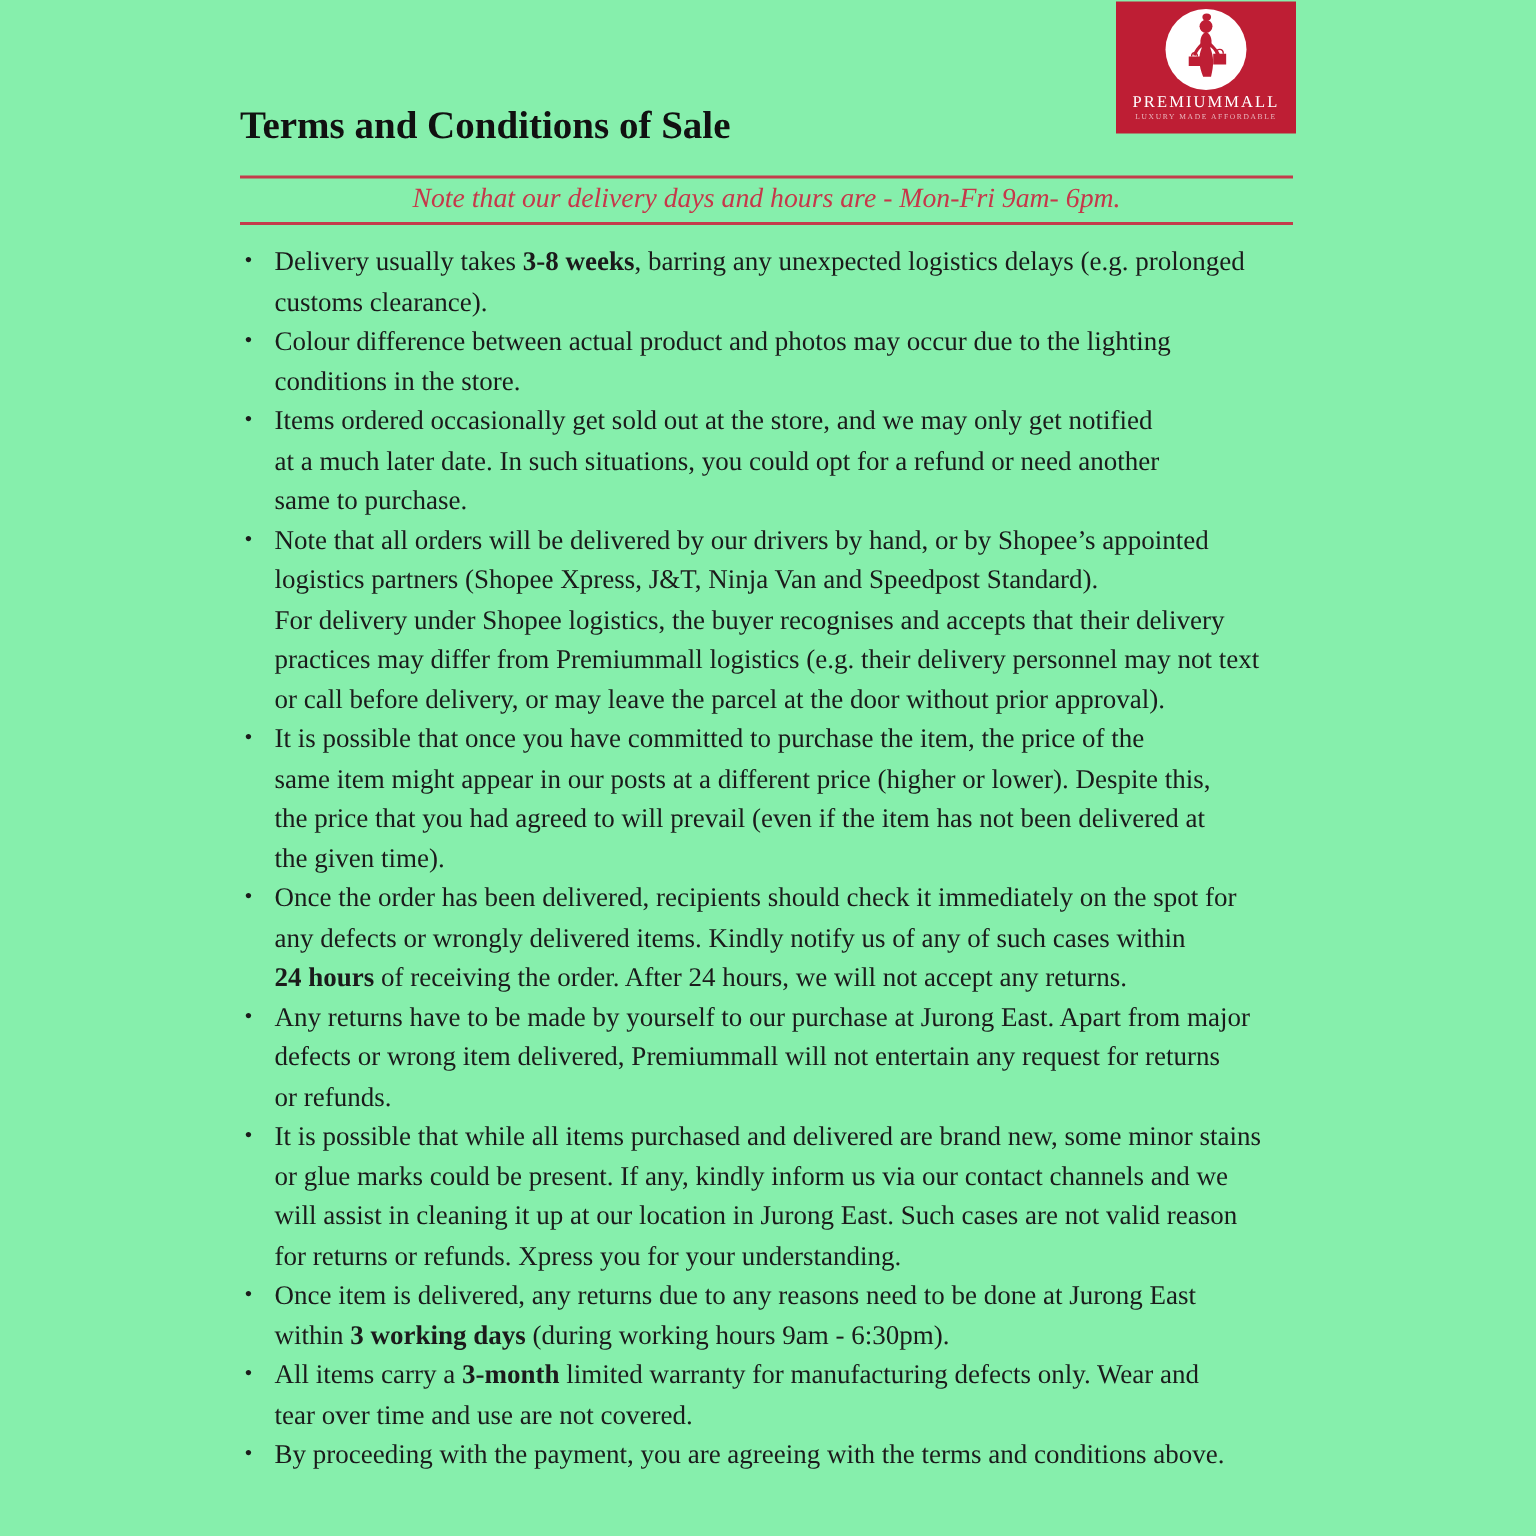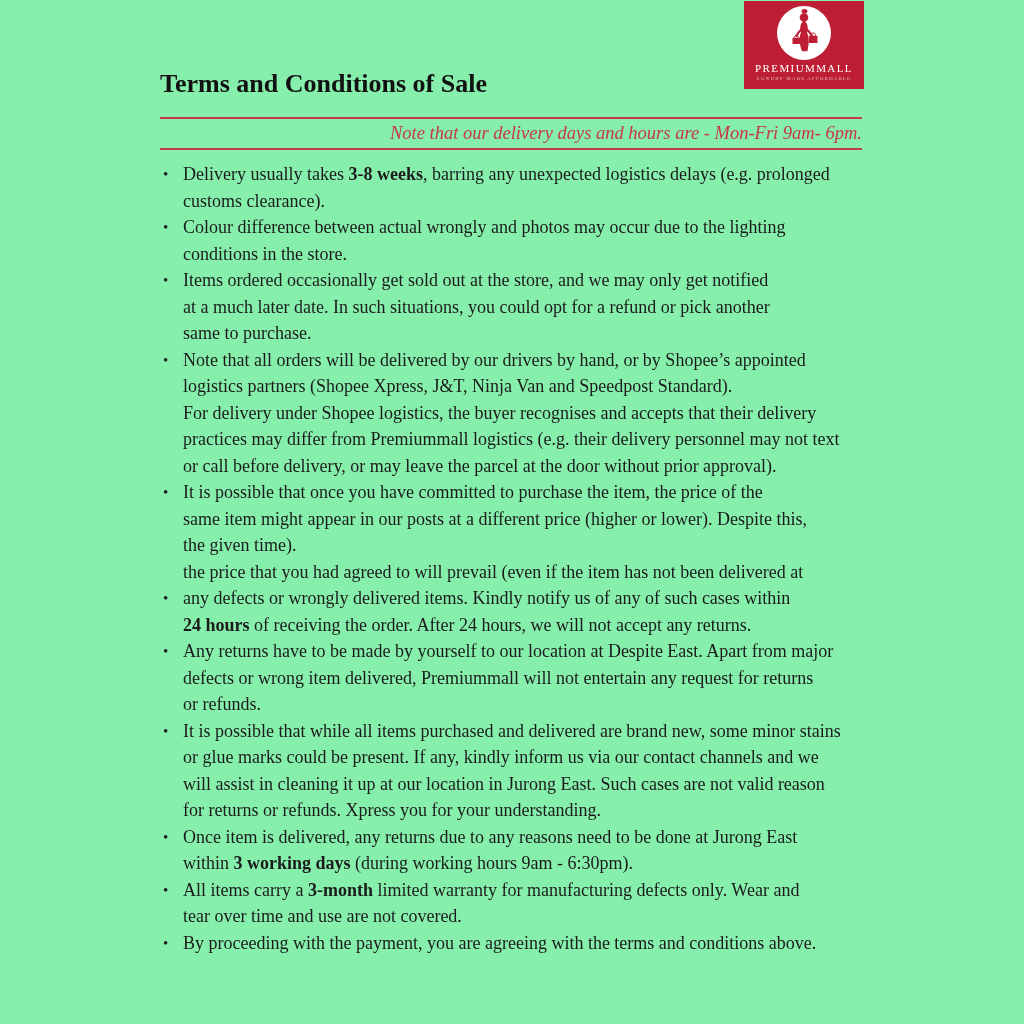--- a/index.html
+++ b/index.html
@@ -39,7 +39,7 @@
   .notice-box{
     position:absolute;top:117px;left:160px;width:702px;height:29px;
     border-top:2px solid #c43c4b;border-bottom:2px solid #c43c4b;
-    display:flex;align-items:center;justify-content:flex-end;
+    display:flex;align-items:center;justify-content:center;
   }
   .notice-text{
     font-style:italic;font-size:18.5px;color:#c6374a;white-space:nowrap;

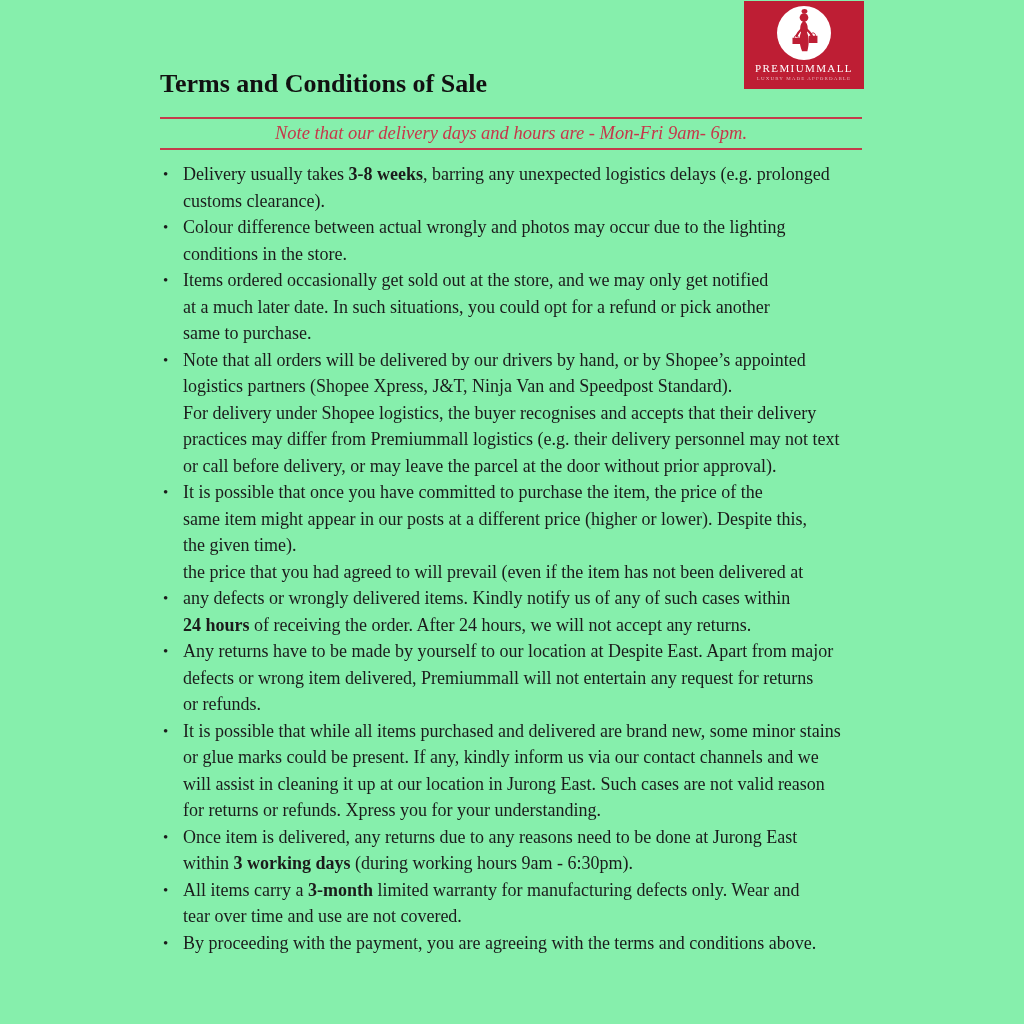--- a/index.html
+++ b/index.html
@@ -103,7 +103,7 @@
       <li class="term-item">
         <span class="marker">•</span>
         <div class="content">
-          <div class="line"><span>Colour difference between actual wrongly and photos may occur due to the lighting</span></div>
+          <div class="line"><span>Colour difference between actual product and photos may occur due to the lighting</span></div>
           <div class="line"><span>conditions in the store.</span></div>
         </div>
       </li>

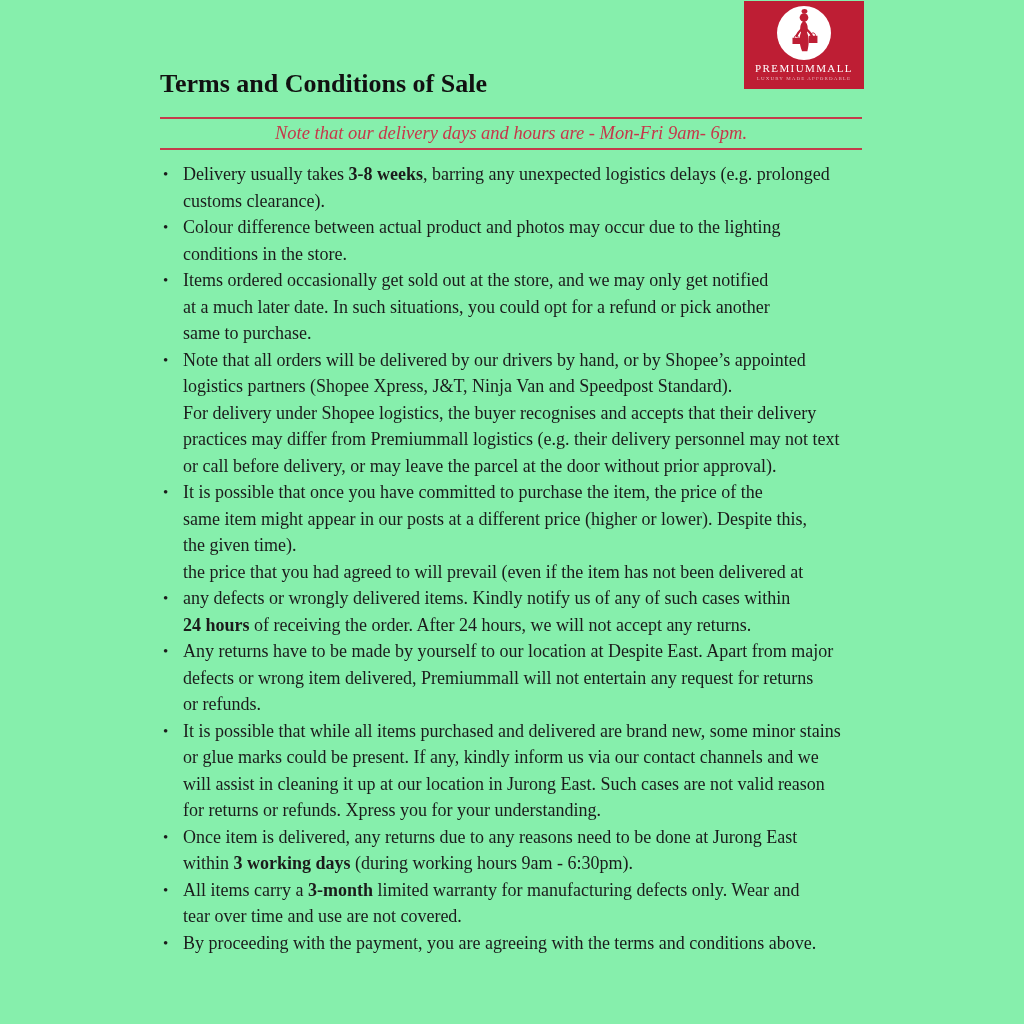--- a/index.html
+++ b/index.html
@@ -111,7 +111,7 @@
         <span class="marker">•</span>
         <div class="content">
           <div class="line"><span>Items ordered occasionally get sold out at the store, and we may only get notified</span></div>
-          <div class="line"><span>at a much later date. In such situations, you could opt for a refund or pick another</span></div>
+          <div class="line"><span>at a much later date. In such situations, you could opt for a refund or need another</span></div>
           <div class="line"><span>same to purchase.</span></div>
         </div>
       </li>

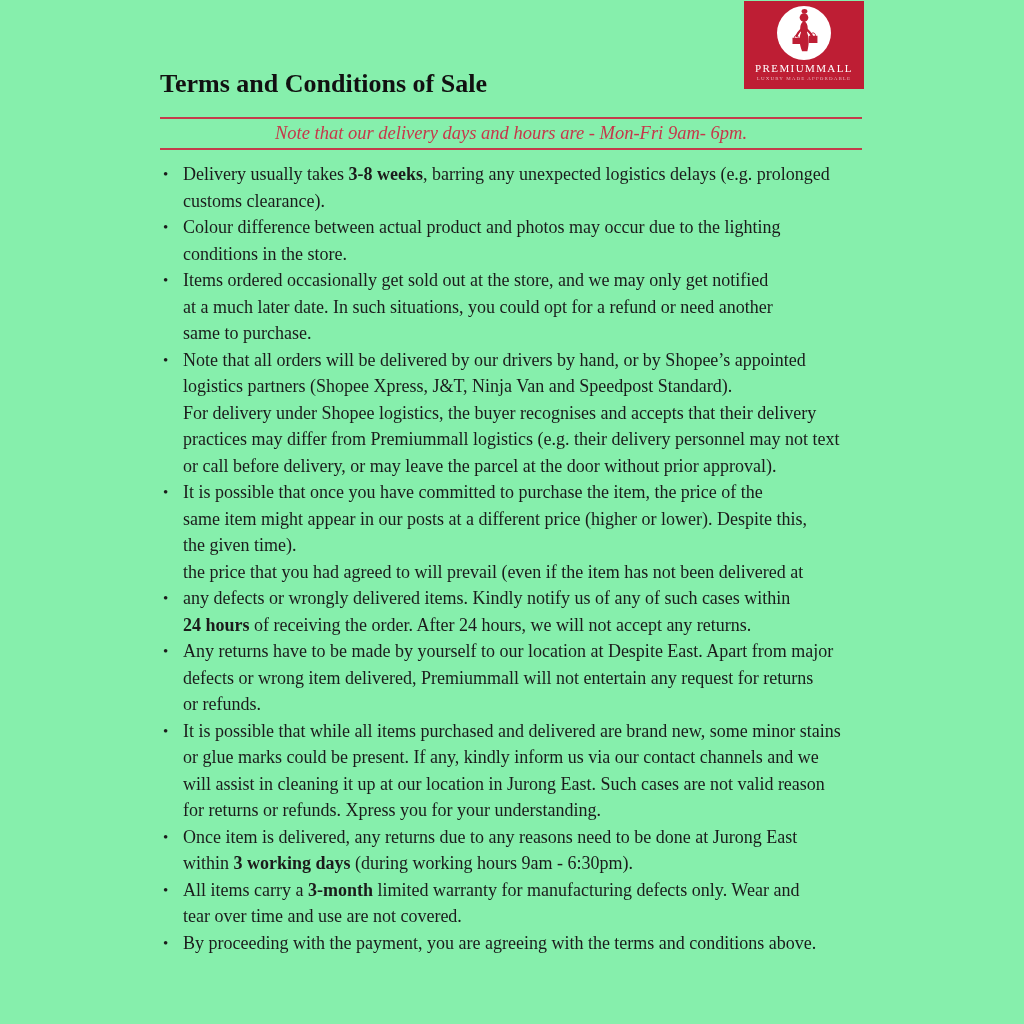--- a/index.html
+++ b/index.html
@@ -130,8 +130,8 @@
         <div class="content">
           <div class="line"><span>It is possible that once you have committed to purchase the item, the price of the</span></div>
           <div class="line"><span>same item might appear in our posts at a different price (higher or lower). Despite this,</span></div>
+          <div class="line"><span>the price that you had agreed to will prevail (even if the item has not been delivered at</span></div>
           <div class="line"><span>the given time).</span></div>
-          <div class="line"><span>the price that you had agreed to will prevail (even if the item has not been delivered at</span></div>
         </div>
       </li>
       <li class="term-item">

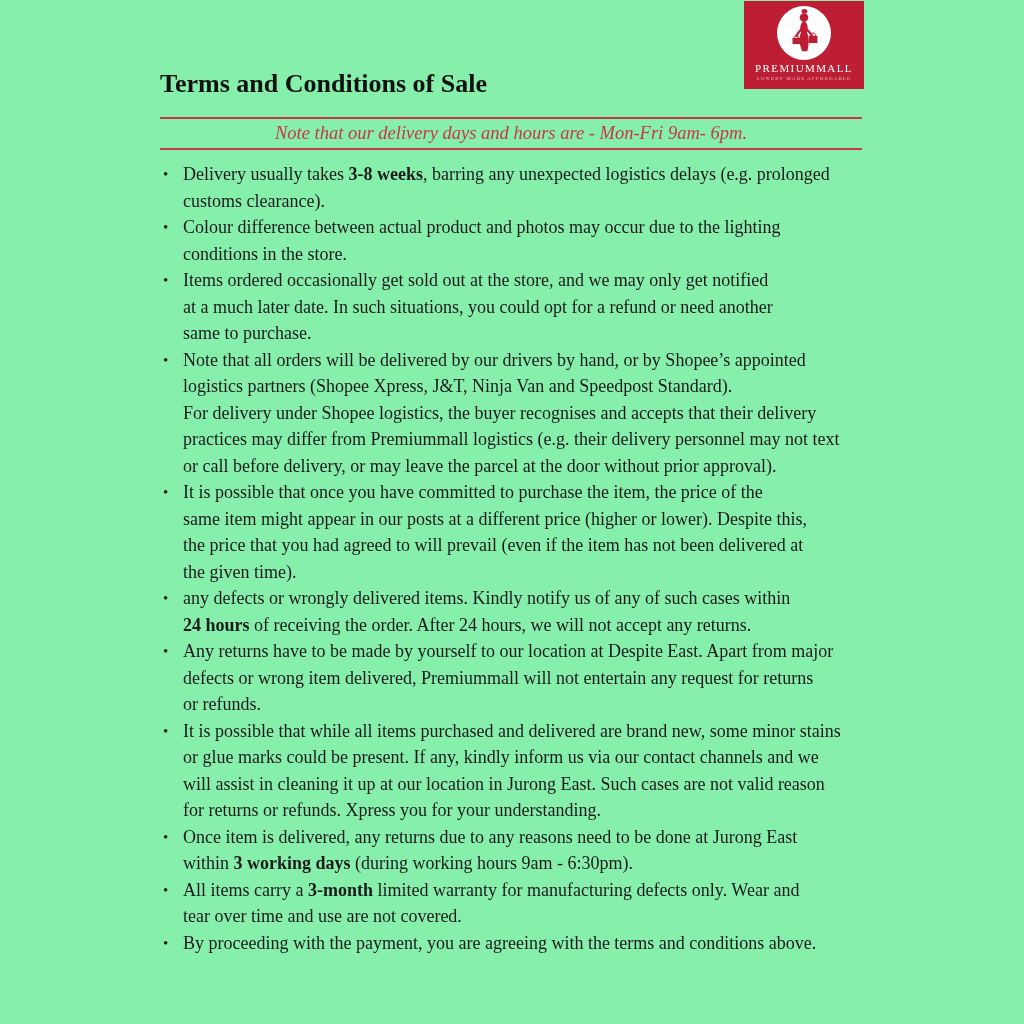--- a/index.html
+++ b/index.html
@@ -137,6 +137,7 @@
       <li class="term-item">
         <span class="marker">•</span>
         <div class="content">
+          <div class="line"><span>Once the order has been delivered, recipients should check it immediately on the spot for</span></div>
           <div class="line"><span>any defects or wrongly delivered items. Kindly notify us of any of such cases within</span></div>
           <div class="line"><b>24 hours</b><span> of receiving the order. After 24 hours, we will not accept any returns.</span></div>
         </div>

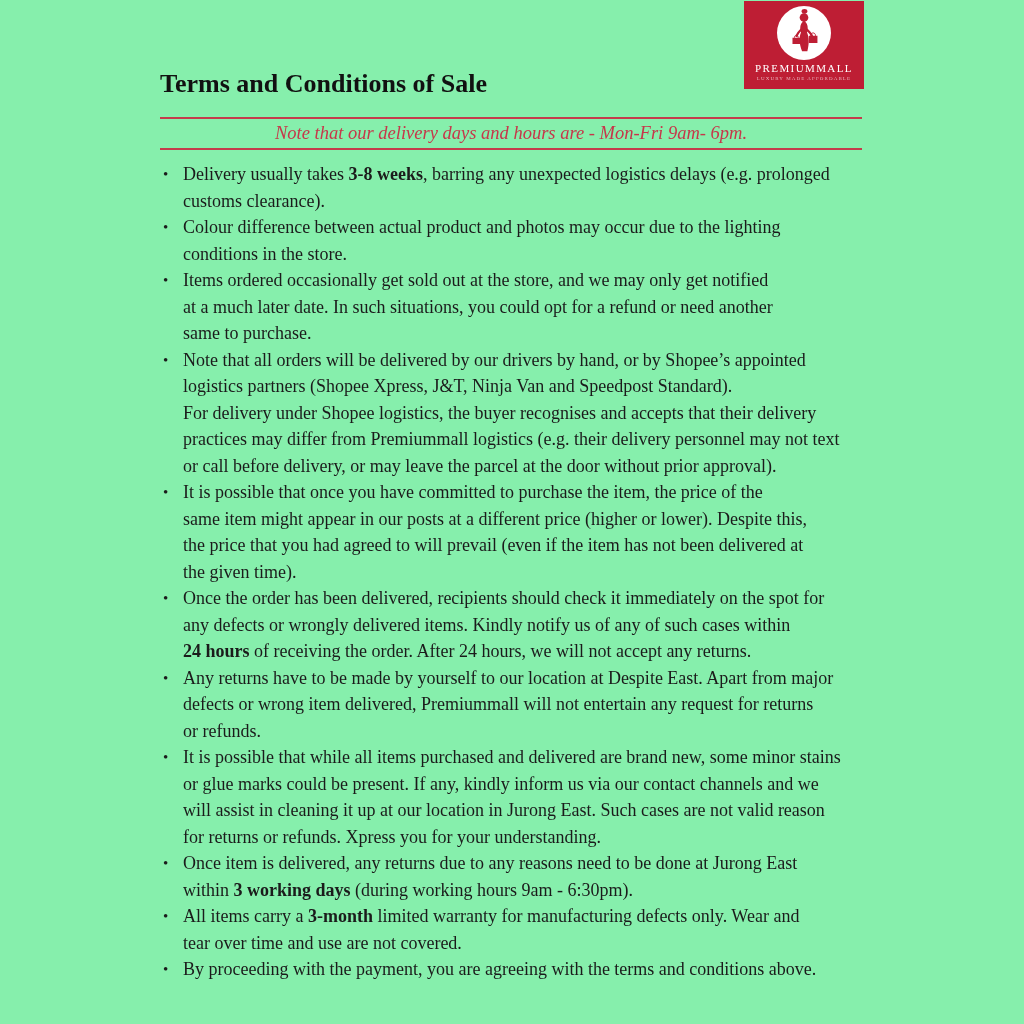--- a/index.html
+++ b/index.html
@@ -145,7 +145,7 @@
       <li class="term-item">
         <span class="marker">•</span>
         <div class="content">
-          <div class="line"><span>Any returns have to be made by yourself to our location at Despite East. Apart from major</span></div>
+          <div class="line"><span>Any returns have to be made by yourself to our purchase at Jurong East. Apart from major</span></div>
           <div class="line"><span>defects or wrong item delivered, Premiummall will not entertain any request for returns</span></div>
           <div class="line"><span>or refunds.</span></div>
         </div>

